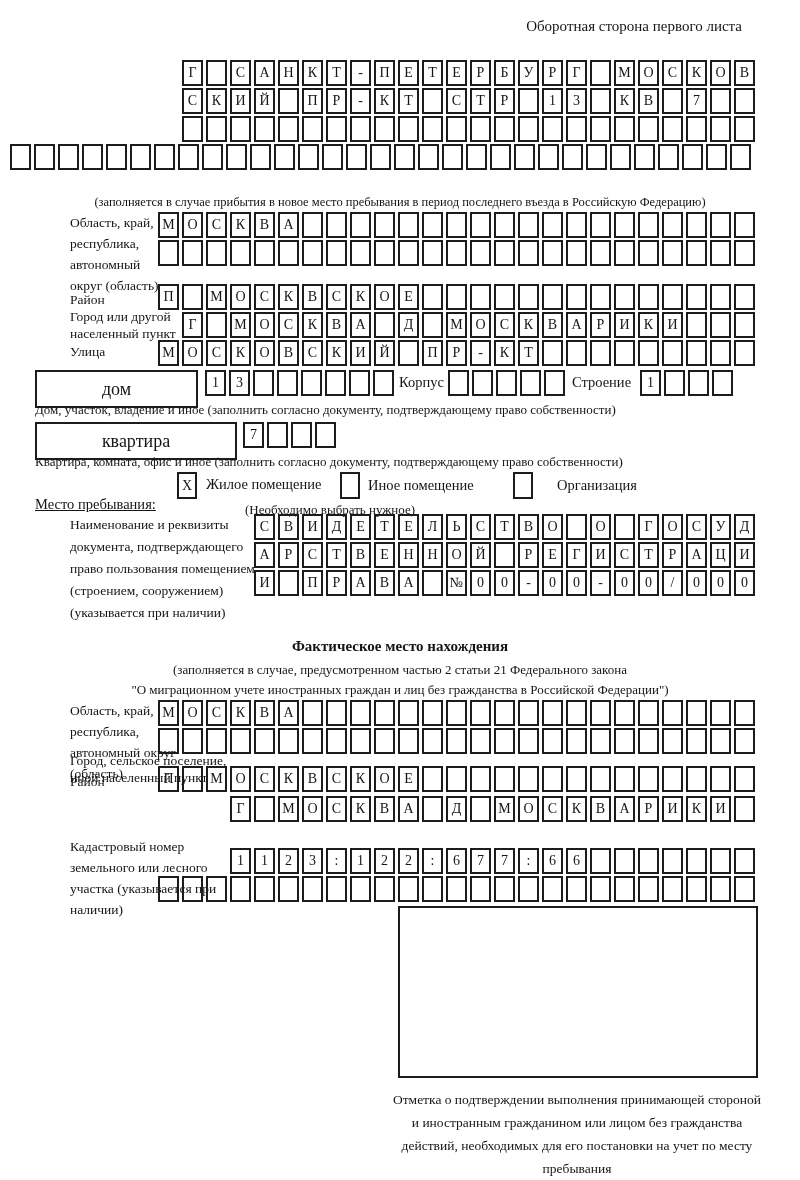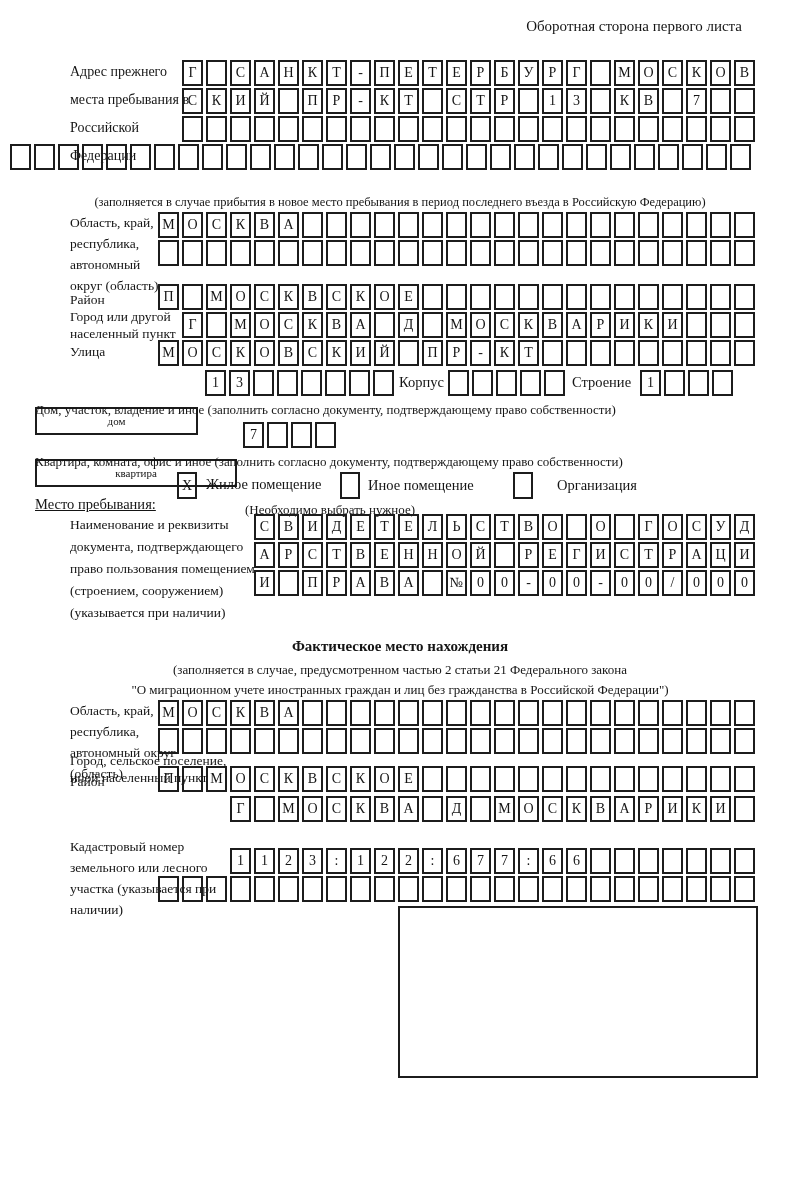--- a/index.html
+++ b/index.html
@@ -30,7 +30,6 @@
 
   <div class="abs" style="top:18px;right:58px;font-size:15px;text-align:right;">Оборотная сторона первого листа</div>
 
-  <div class="abs lbl wide-lh" style="left:70px;top:58px;width:122px;">Адрес прежнего места пребывания в Российской Федерации</div>
   <div class="abs cellrow" style="left:182px;top:60px;">
       <span class="cell">Г</span>
       <span class="cell"></span>

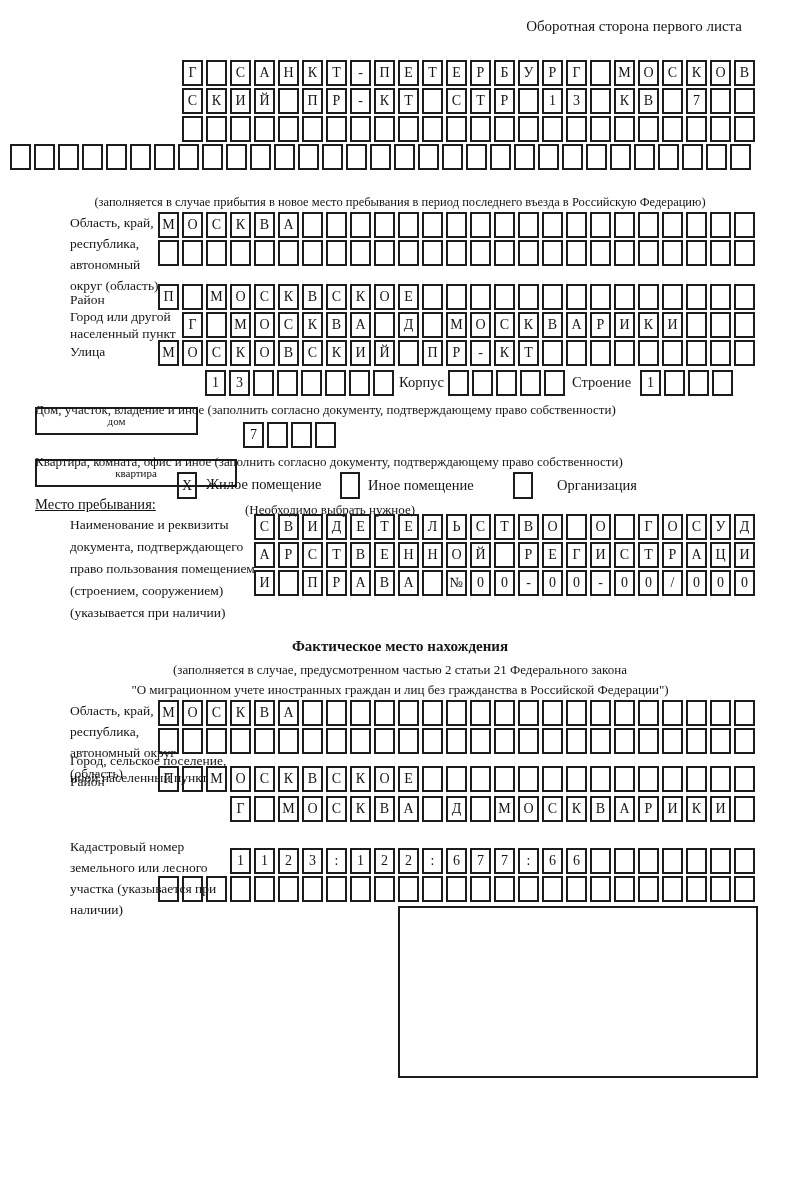--- a/index.html
+++ b/index.html
@@ -15,8 +15,8 @@
   .cell{box-sizing:border-box;width:21px;height:26px;border:2px solid #1c1c1c;
         display:flex;align-items:center;justify-content:center;
         font-size:14px;font-family:"Liberation Serif",serif;flex:0 0 21px;}
-  .labelbox{box-sizing:border-box;border:2px solid #1c1c1c;height:28px;
-        display:flex;align-items:center;justify-content:center;font-size:11px;margin-top:37px;}
+  .labelbox{box-sizing:border-box;border:2px solid #1c1c1c;height:38px;
+        display:flex;align-items:center;justify-content:center;font-size:18px;}
   .chkbox{box-sizing:border-box;width:20px;height:27px;border:2px solid #1c1c1c;
         display:flex;align-items:center;justify-content:center;font-size:14px;}
   .inline-lbl{font-size:14.5px;}

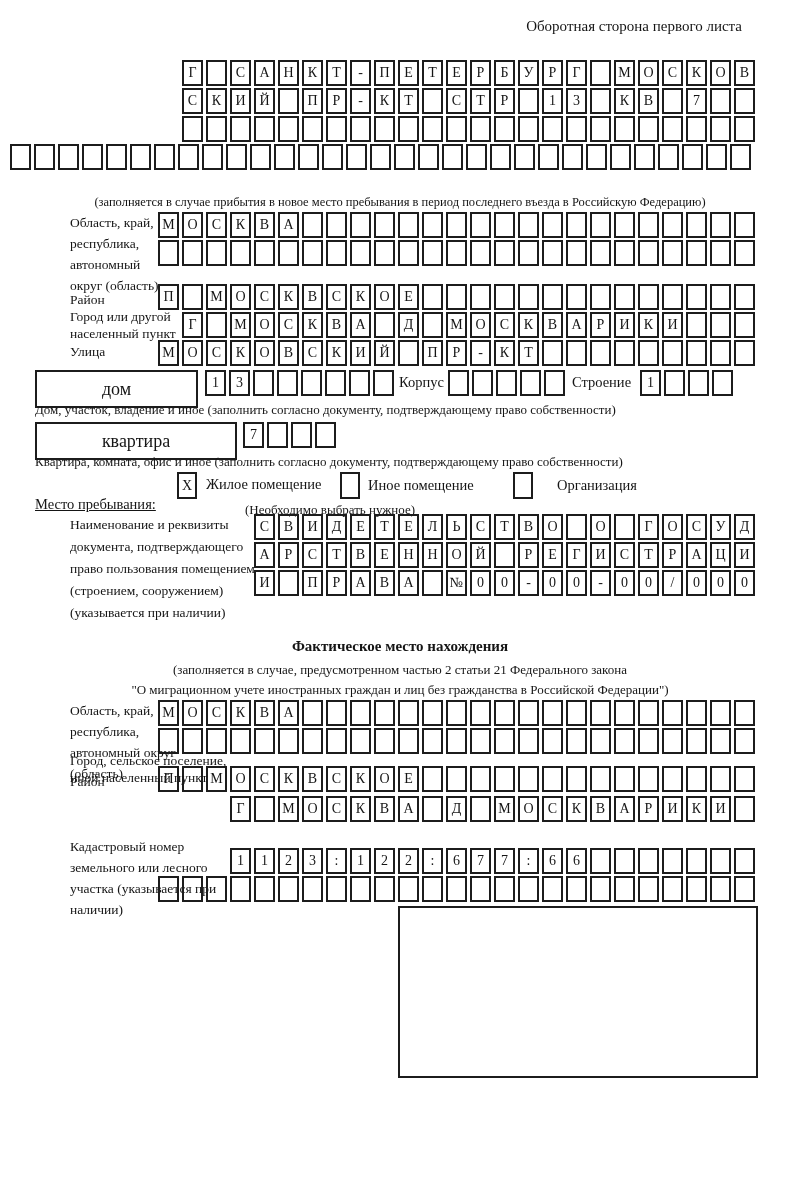--- a/index.html
+++ b/index.html
@@ -572,6 +572,7 @@
     </div>
 
   <div class="abs stampbox" style="left:398px;top:906px;width:360px;height:172px;"></div>
+  <div class="abs caption" style="left:388px;top:1088px;width:378px;">Отметка о подтверждении выполнения принимающей стороной и иностранным гражданином или лицом без гражданства действий, необходимых для его постановки на учет по месту пребывания</div>
 
 </div>
 

